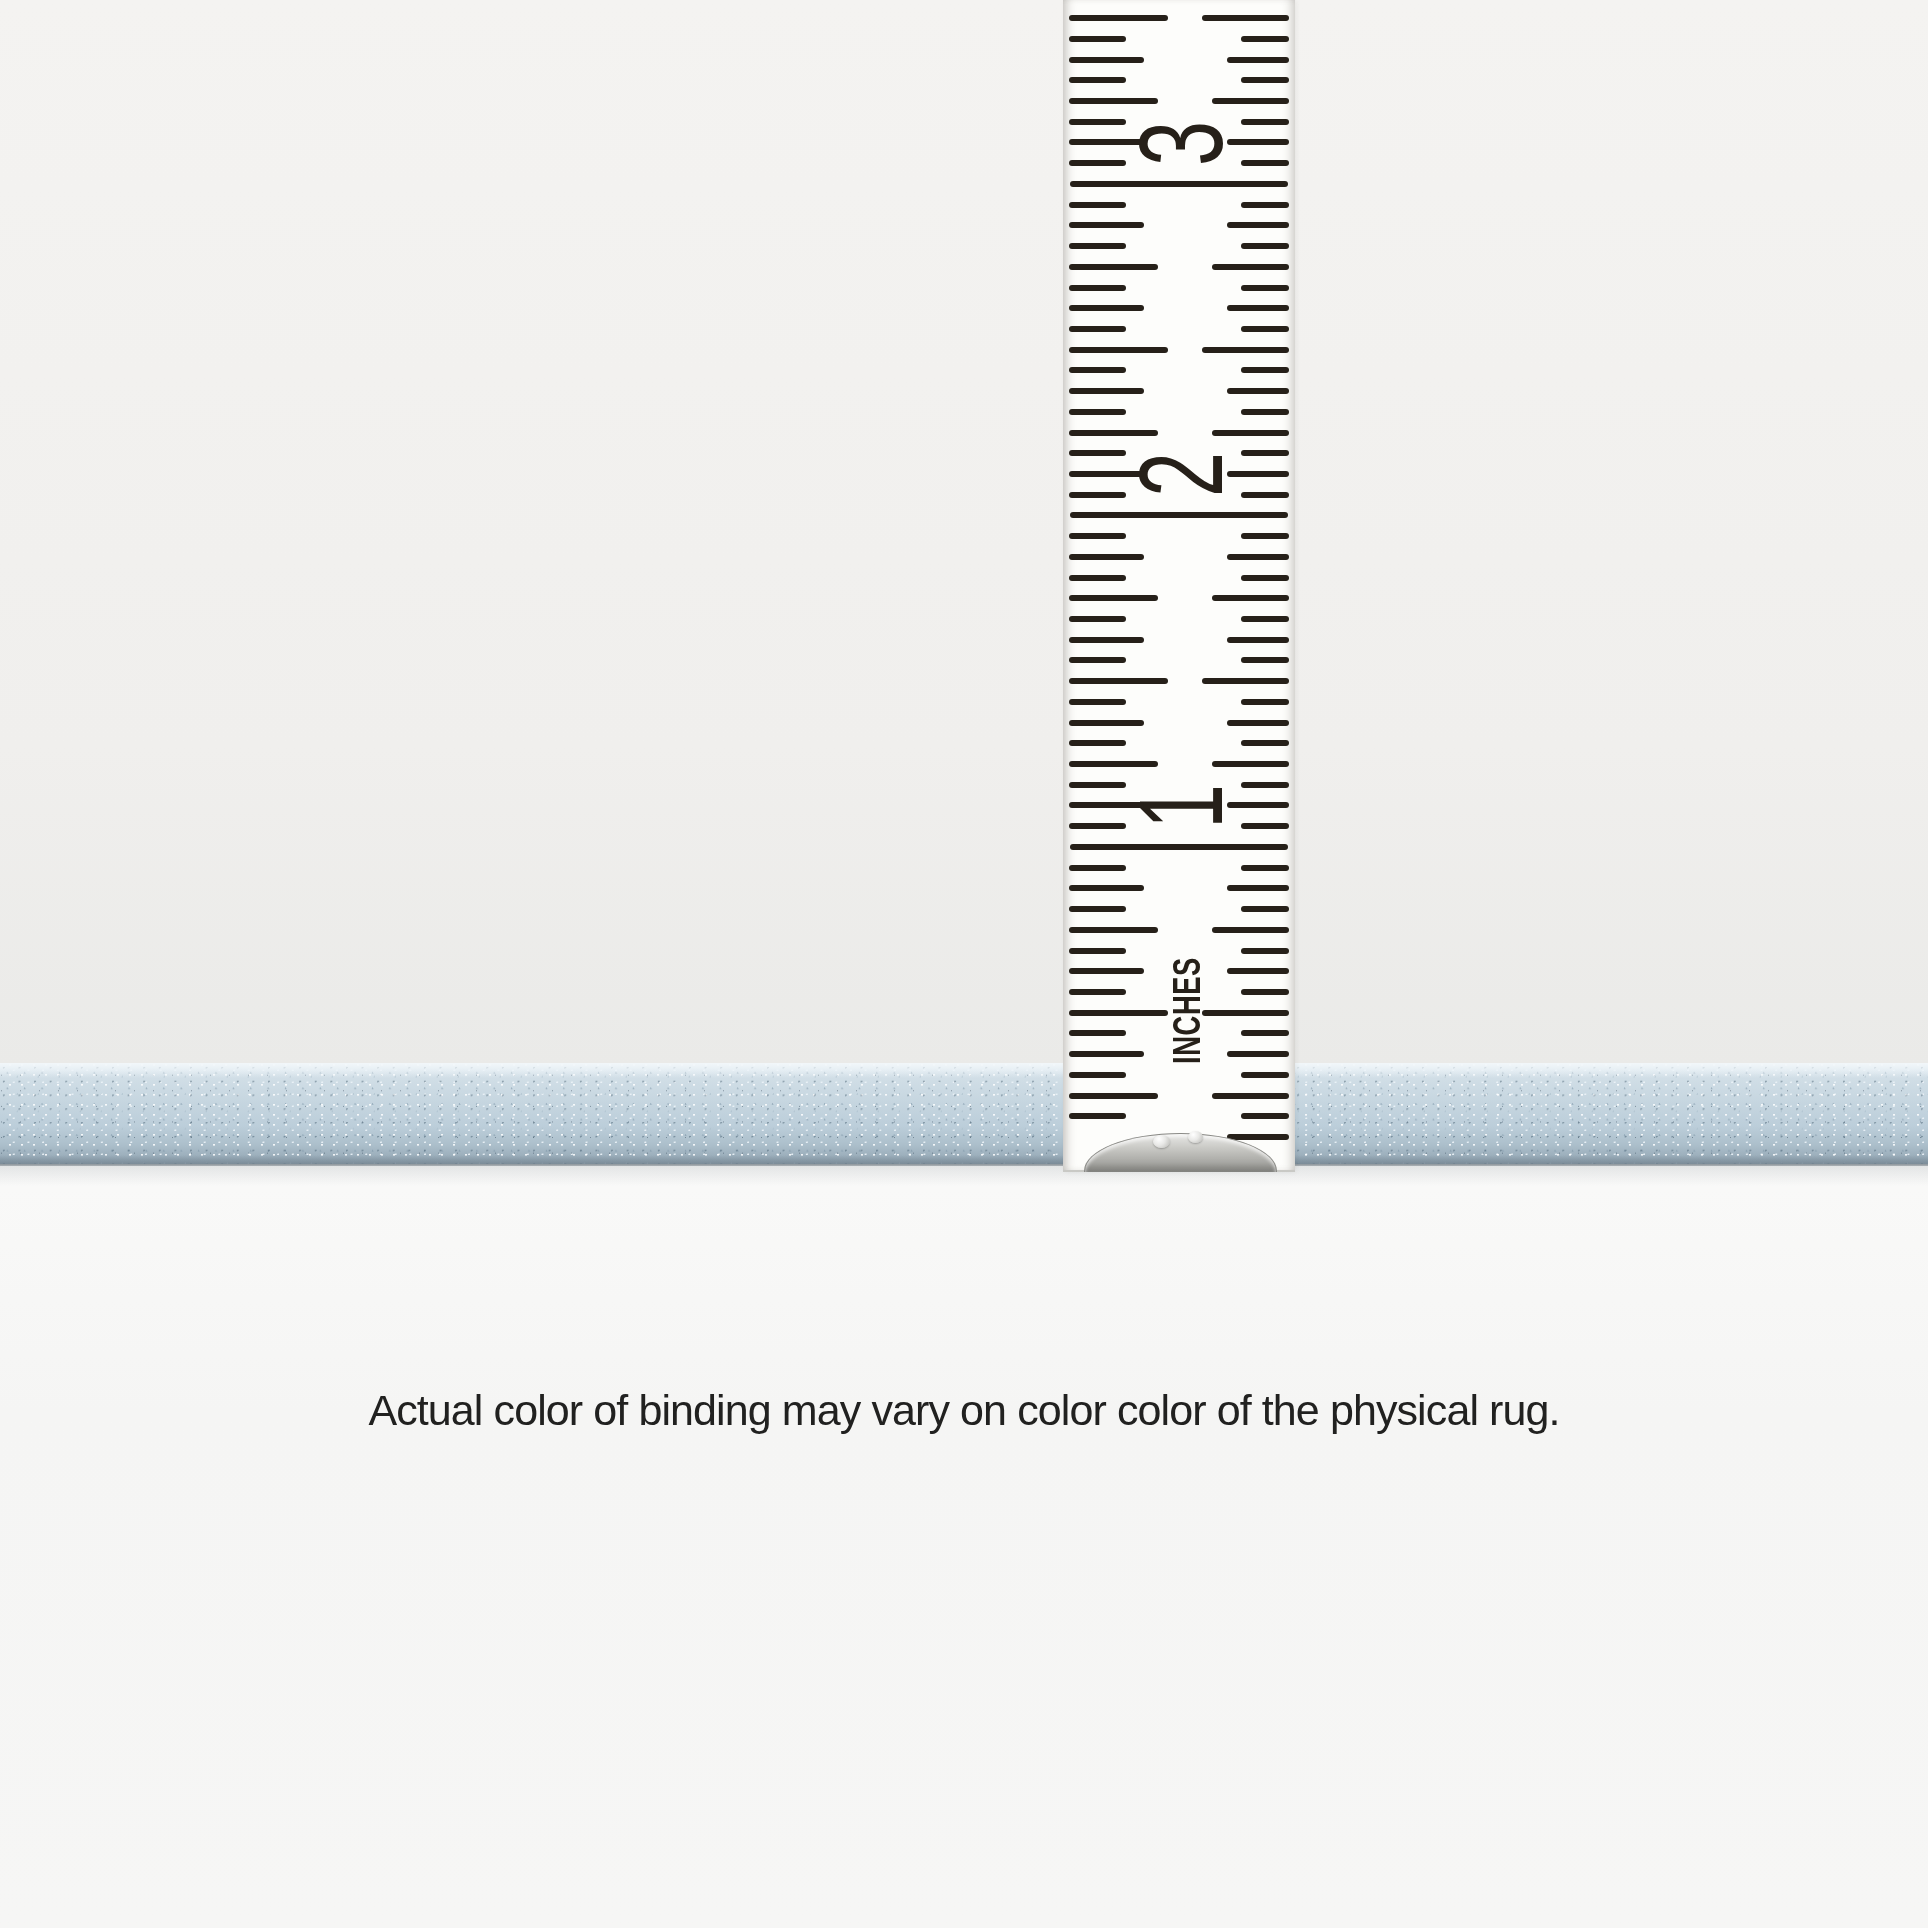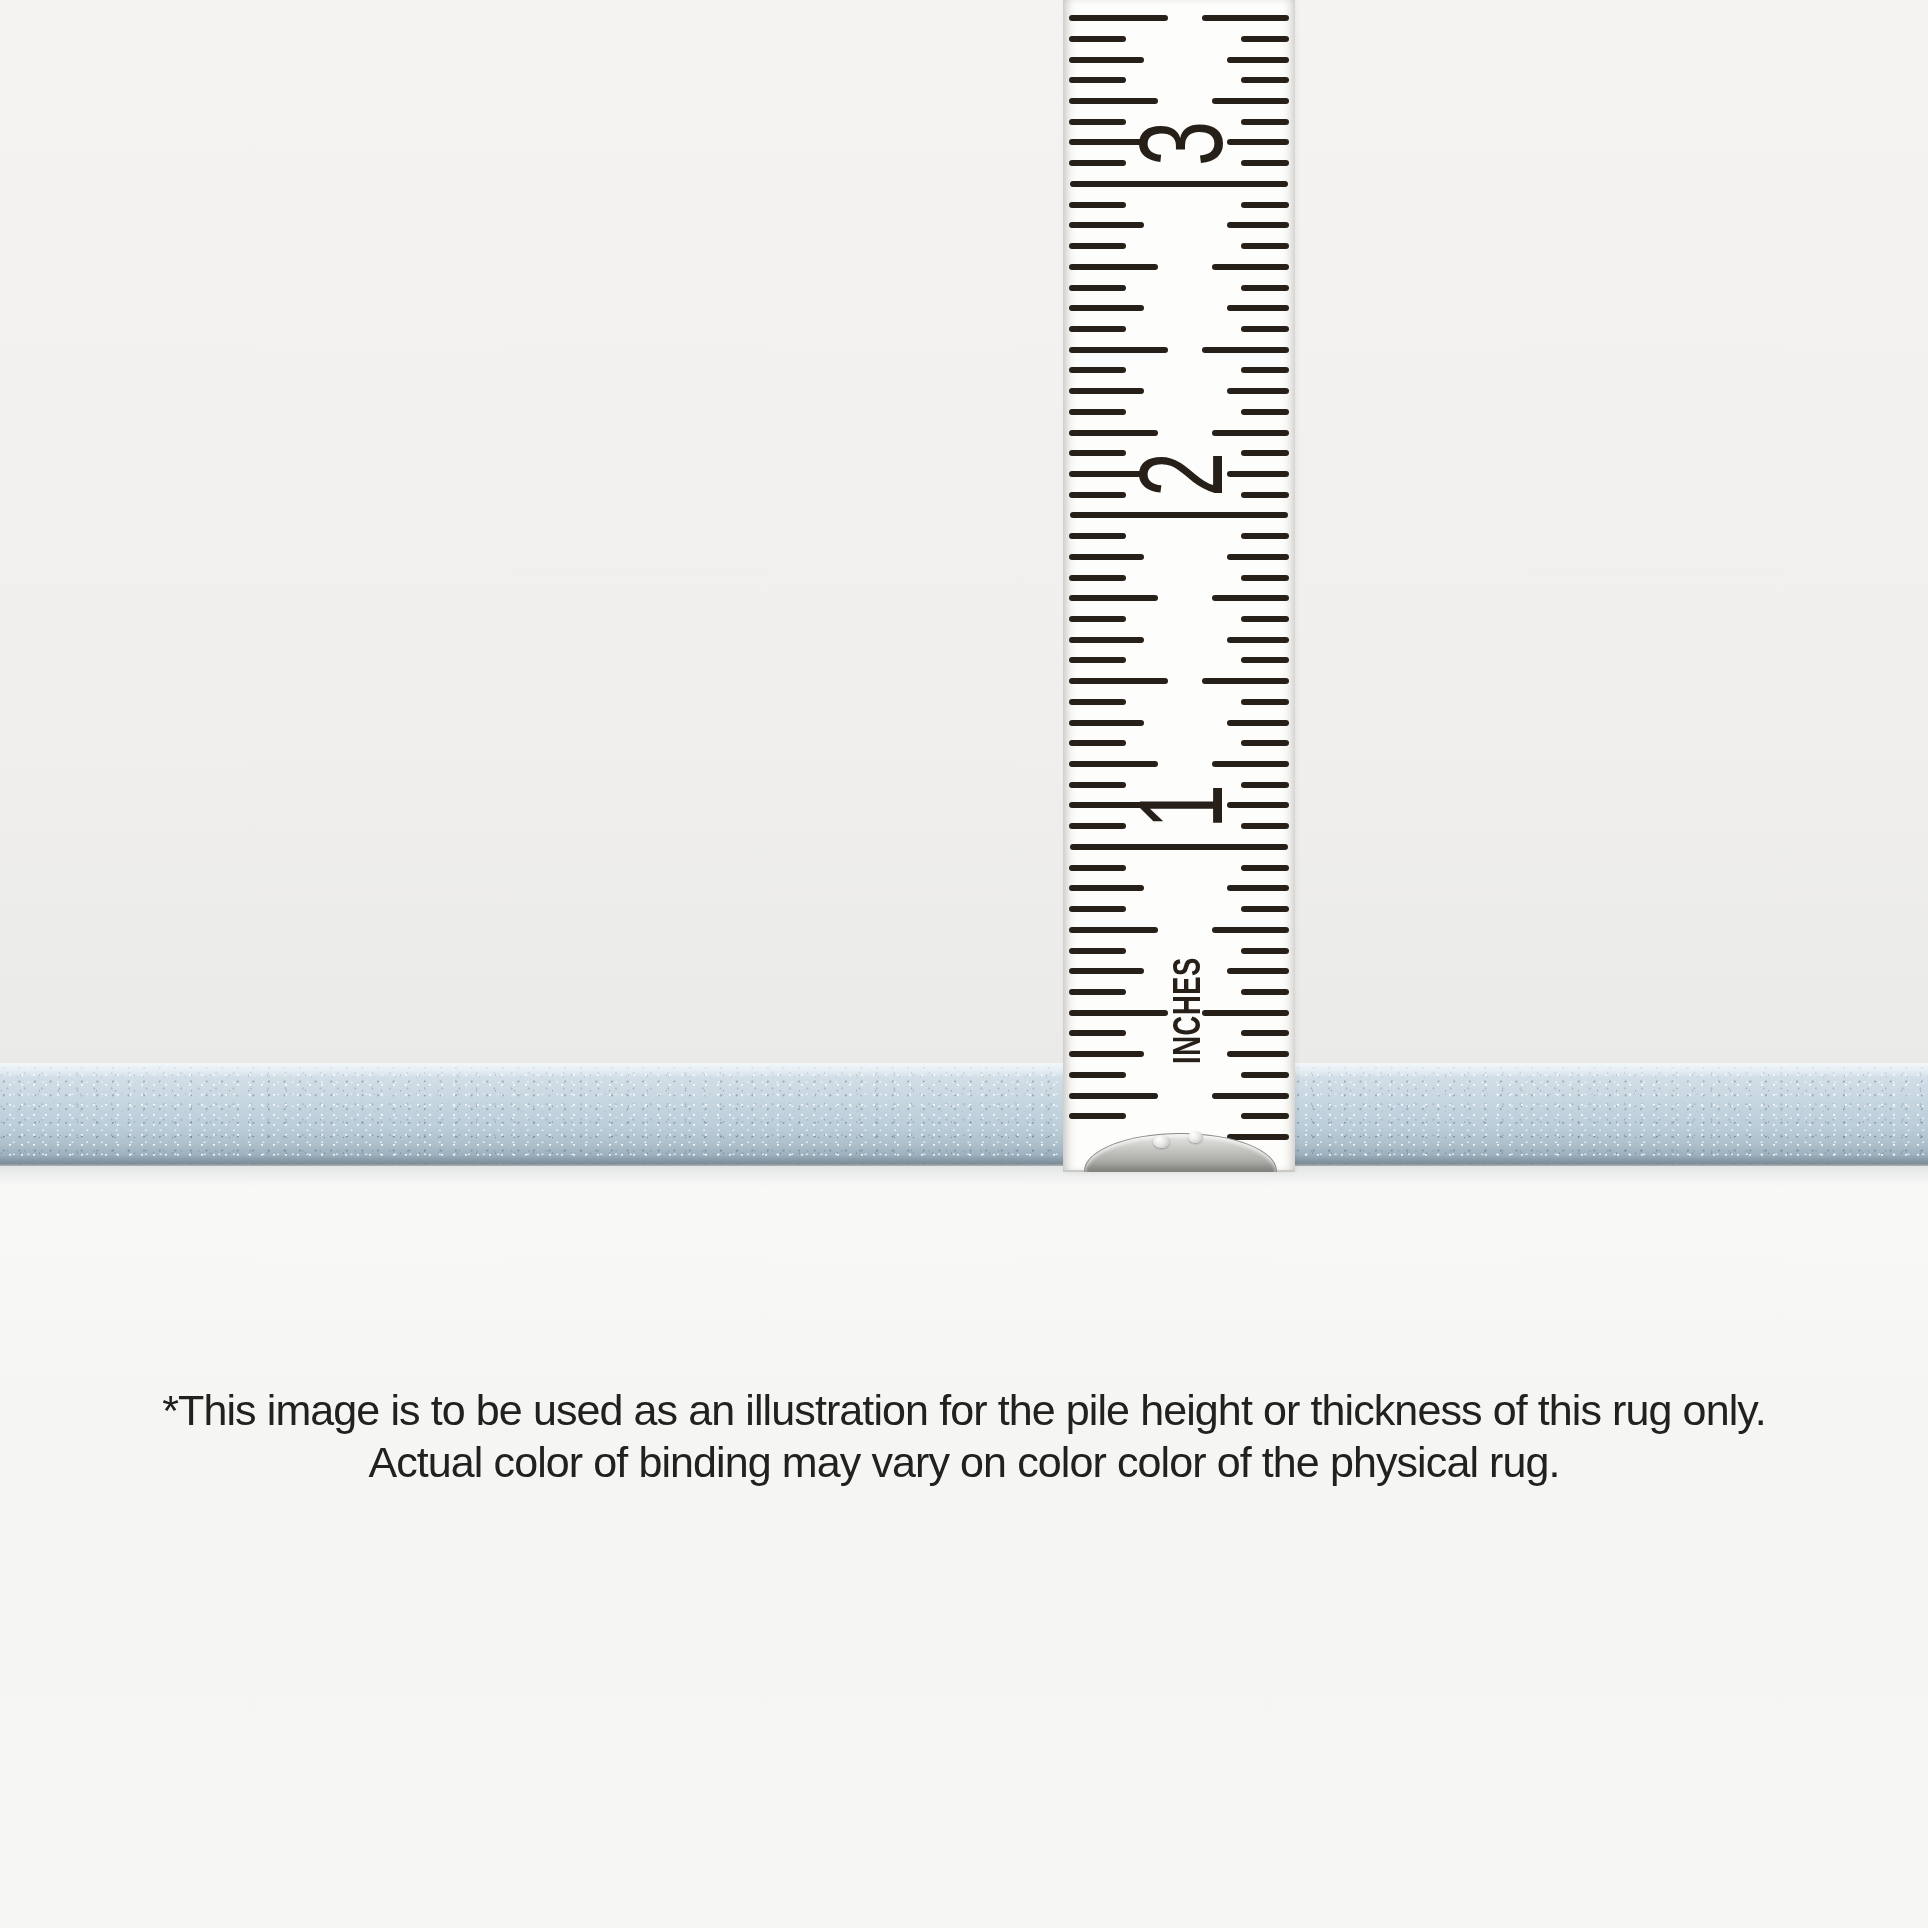--- a/index.html
+++ b/index.html
@@ -250,7 +250,6 @@
   </div>
 
   <div class="disclaimer">
-    <div class="line">*This image is to be used as an illustration for the pile height or thickness of this rug only.</div>
     <div class="line">Actual color of binding may vary on color color of the physical rug.</div>
   </div>
 </div>

